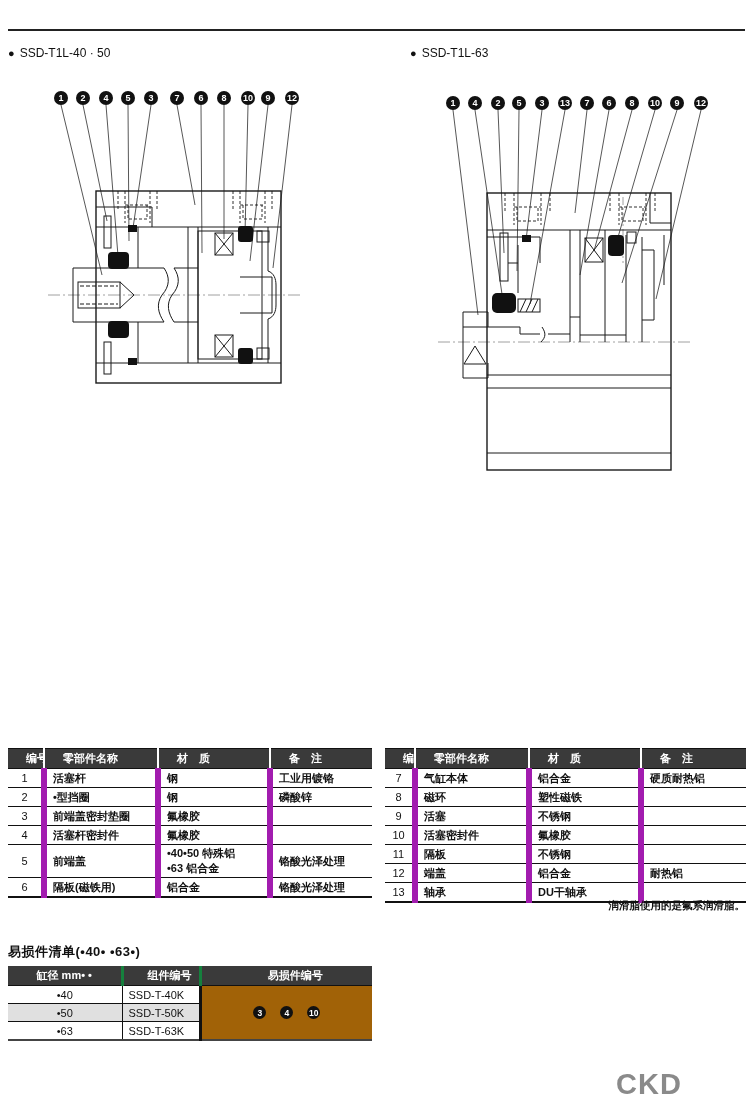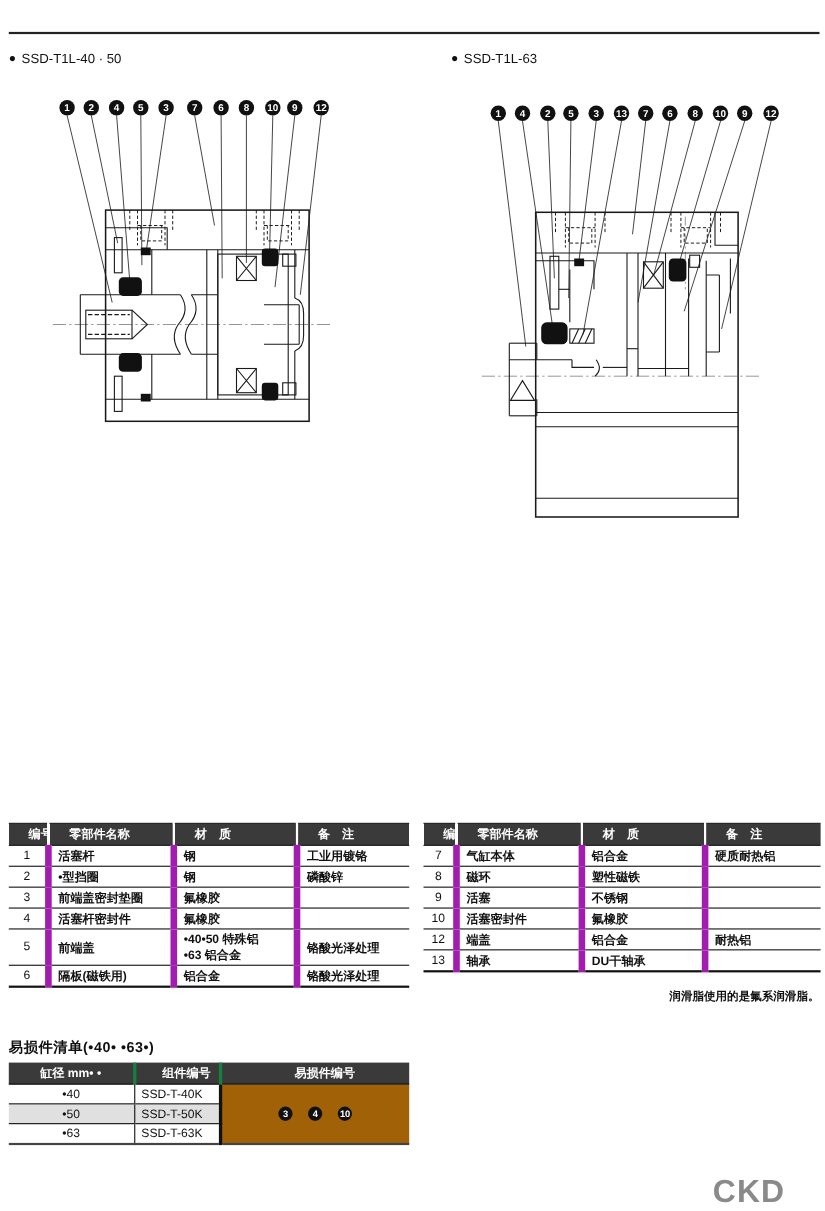--- a/index.html
+++ b/index.html
@@ -347,6 +347,12 @@
           <td></td>
         </tr>
         <tr>
+          <td class="c-no">11</td>
+          <td>隔板</td>
+          <td>不锈钢</td>
+          <td></td>
+        </tr>
+        <tr>
           <td class="c-no">12</td>
           <td>端盖</td>
           <td>铝合金</td>

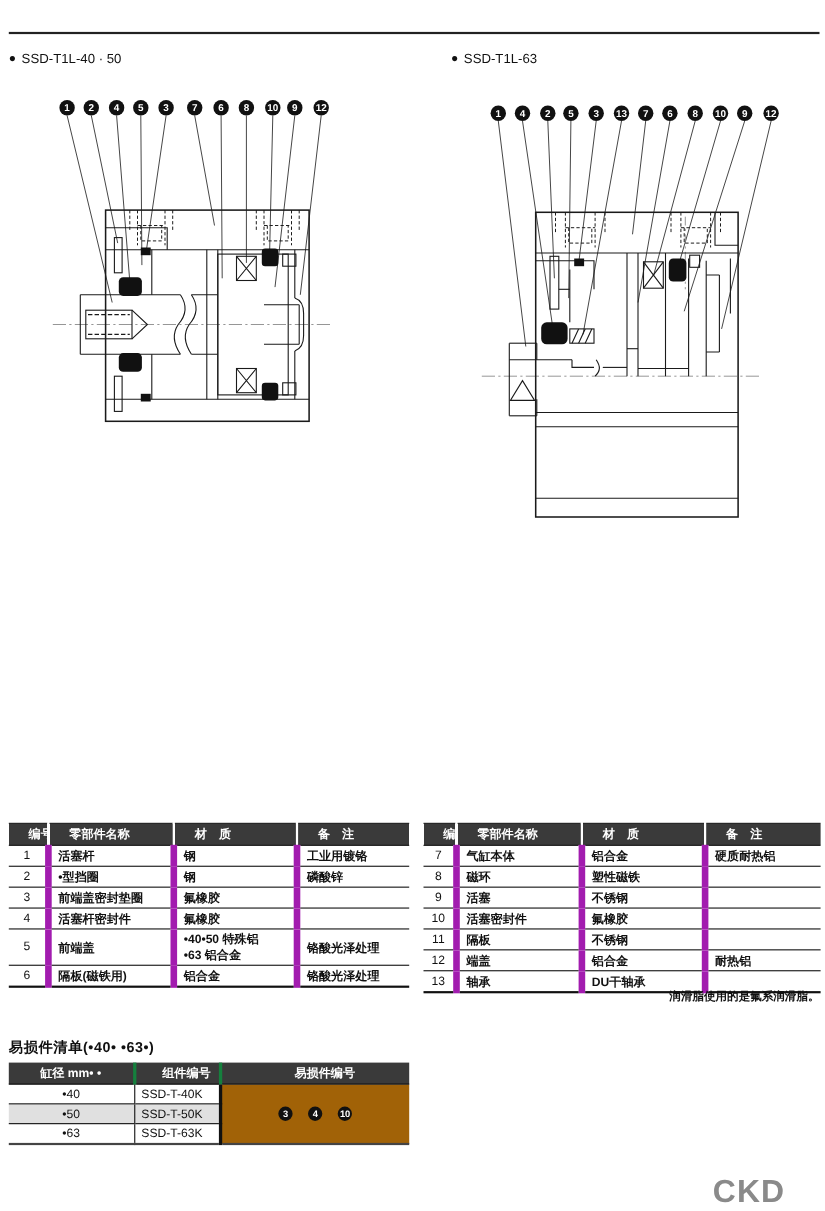--- a/index.html
+++ b/index.html
@@ -52,7 +52,7 @@
          font-size:8.5px;font-weight:bold;align-items:center;justify-content:center;margin:0 7px;line-height:1;}
 
   
-  .logo{left:648px;top:1068px;font-size:29px;font-weight:bold;color:#8a8a8a;letter-spacing:1px;
+  .logo{left:616px;top:1068px;font-size:29px;font-weight:bold;color:#8a8a8a;letter-spacing:1px;
         font-family:"Liberation Sans","DejaVu Sans",sans-serif;}
 </style>
 </head>

